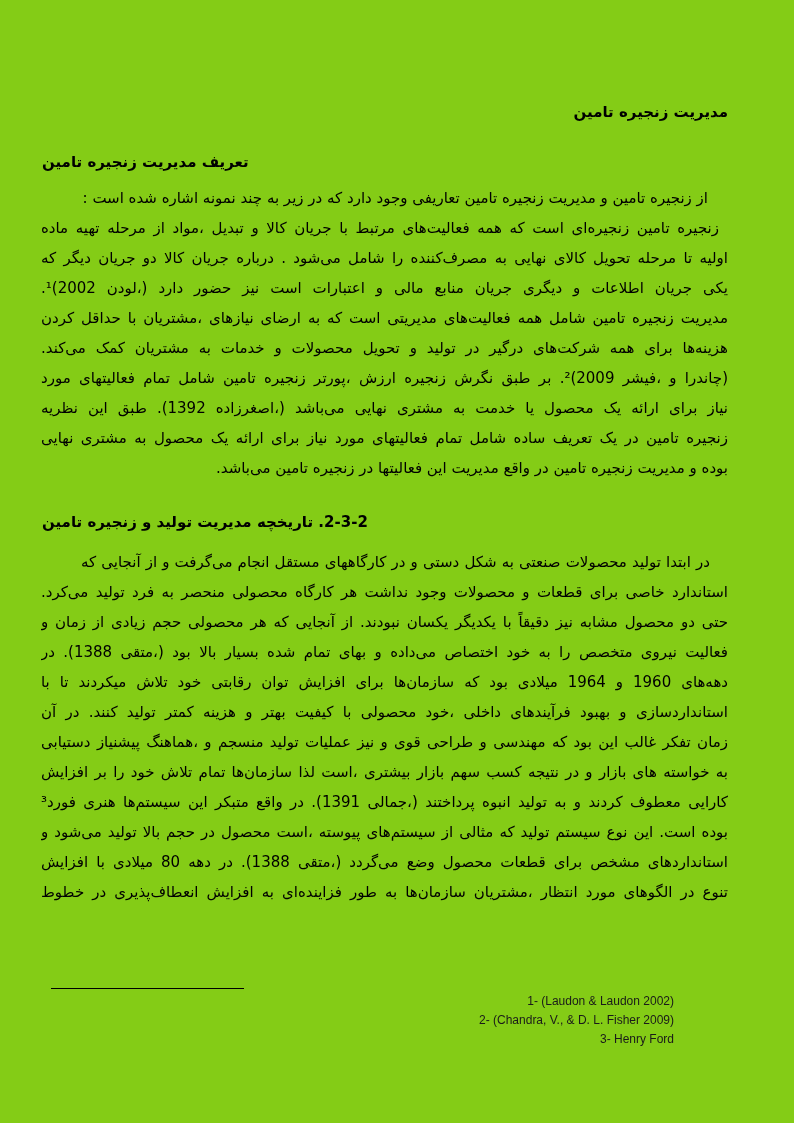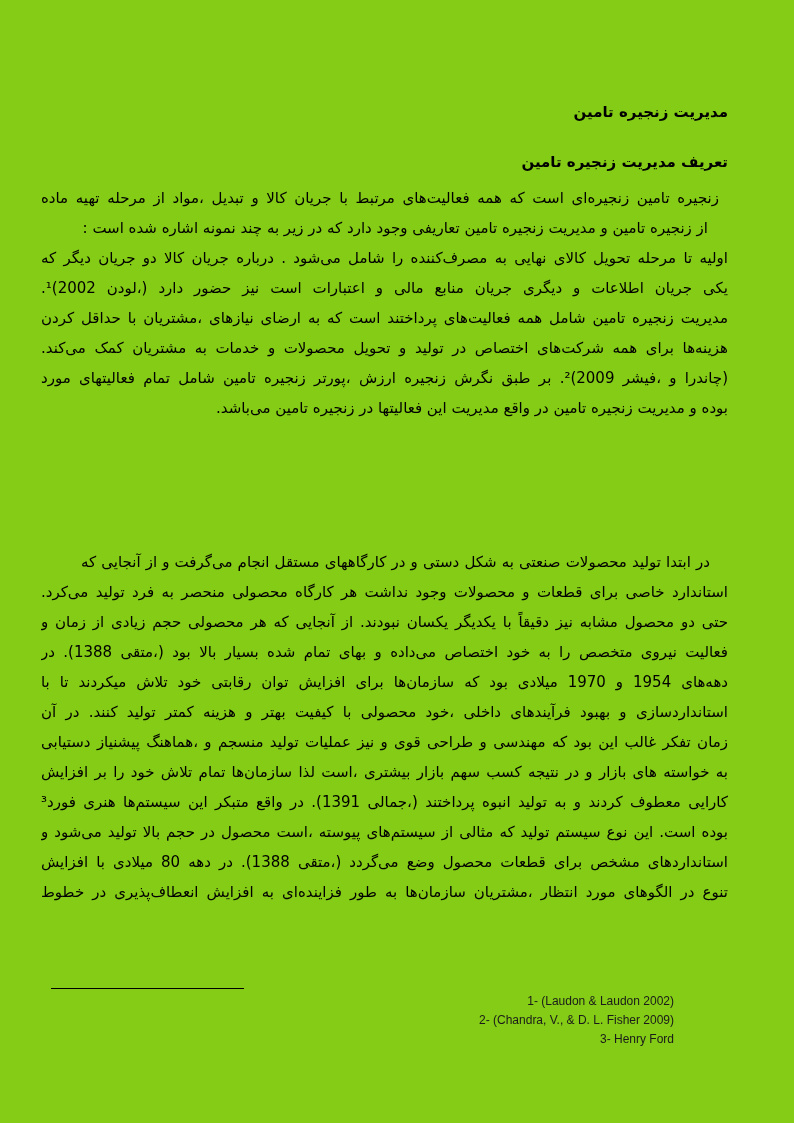--- a/index.html
+++ b/index.html
@@ -13,7 +13,7 @@
   }
   .h2{
     position:absolute;right:66px;left:66px;
-    font-size:15px;font-weight:bold;text-align:right;line-height:22px;
+    font-size:15px;font-weight:bold;text-align:left;line-height:22px;
   }
   .def-h{top:151px;}
   .hist-h{top:511px;}

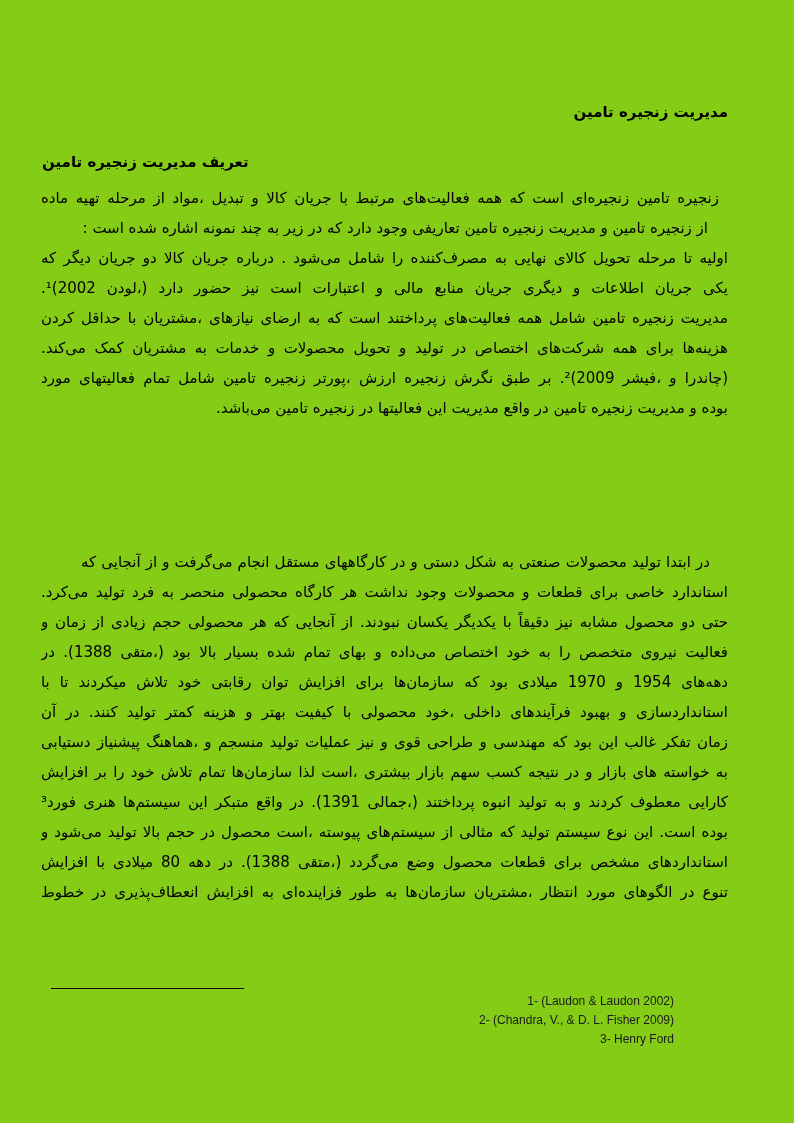--- a/index.html
+++ b/index.html
@@ -46,8 +46,8 @@
   <div class="h2 def-h">تعریف مدیریت زنجیره تامین</div>
 
   <div class="para para1">
+      <div class="line" style="padding-right: 20px;">از زنجیره تامین و مدیریت زنجیره تامین تعاریفی وجود دارد که در زیر به چند نمونه اشاره شده است :</div>
       <div class="line just" style="padding-right: 9px;">زنجیره تامین زنجیره‌ای است که همه فعالیت‌های مرتبط با جریان کالا و تبدیل ،مواد از مرحله تهیه ماده</div>
-      <div class="line" style="padding-right: 20px;">از زنجیره تامین و مدیریت زنجیره تامین تعاریفی وجود دارد که در زیر به چند نمونه اشاره شده است :</div>
       <div class="line just">اولیه تا مرحله تحویل کالای نهایی به مصرف‌کننده را شامل می‌شود . درباره جریان کالا دو جریان دیگر که</div>
       <div class="line just">یکی جریان اطلاعات و دیگری جریان منابع مالی و اعتبارات است نیز حضور دارد (،لودن 2002)¹.</div>
       <div class="line just">مدیریت زنجیره تامین شامل همه فعالیت‌های پرداختند است که به ارضای نیازهای ،مشتریان با حداقل کردن</div>

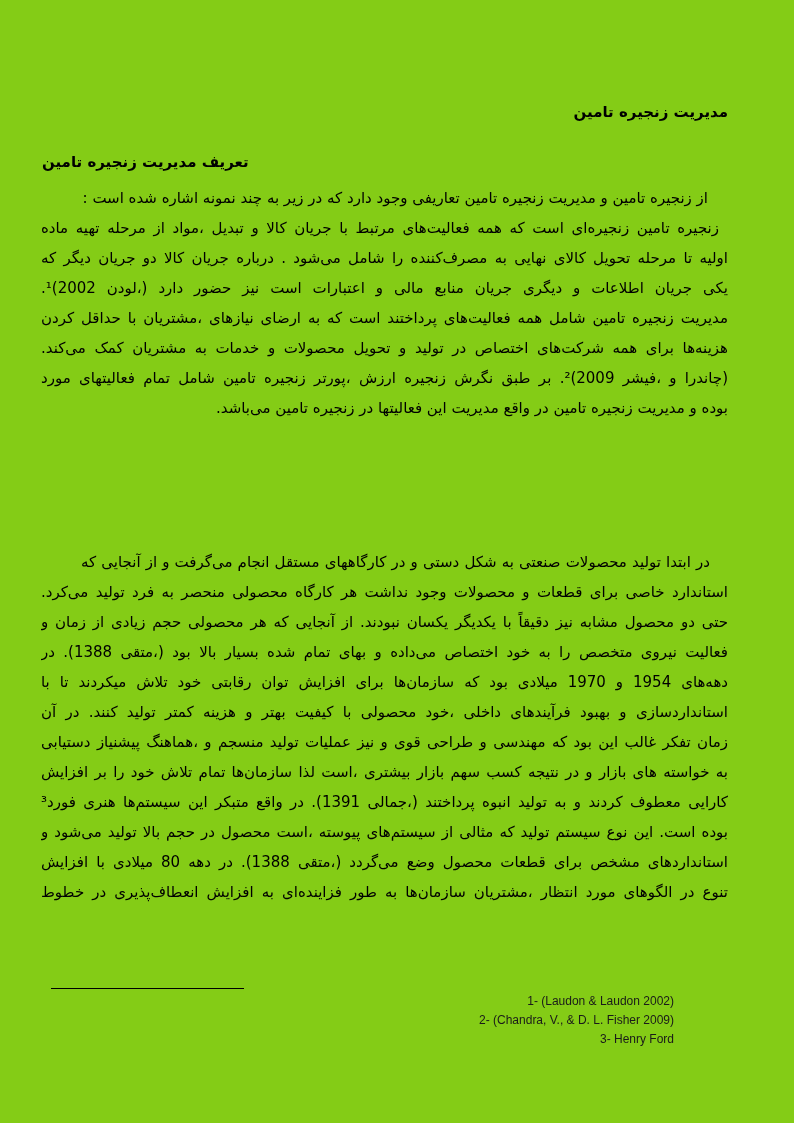--- a/index.html
+++ b/index.html
@@ -50,7 +50,7 @@
       <div class="line just" style="padding-right: 9px;">زنجیره تامین زنجیره‌ای است که همه فعالیت‌های مرتبط با جریان کالا و تبدیل ،مواد از مرحله تهیه ماده</div>
       <div class="line just">اولیه تا مرحله تحویل کالای نهایی به مصرف‌کننده را شامل می‌شود . درباره جریان کالا دو جریان دیگر که</div>
       <div class="line just">یکی جریان اطلاعات و دیگری جریان منابع مالی و اعتبارات است نیز حضور دارد (،لودن 2002)¹.</div>
-      <div class="line just">مدیریت زنجیره تامین شامل همه فعالیت‌های پرداختند است که به ارضای نیازهای ،مشتریان با حداقل کردن</div>
+      <div class="line just">مدیریت زنجیره تامین شامل همه فعالیت‌های مدیریتی است که به ارضای نیازهای ،مشتریان با حداقل کردن</div>
       <div class="line just">هزینه‌ها برای همه شرکت‌های اختصاص در تولید و تحویل محصولات و خدمات به مشتریان کمک می‌کند.</div>
       <div class="line just">(چاندرا و ،فیشر 2009)². بر طبق نگرش زنجیره ارزش ،پورتر زنجیره تامین شامل تمام فعالیتهای مورد</div>
       <div class="line">بوده و مدیریت زنجیره تامین در واقع مدیریت این فعالیتها در زنجیره تامین می‌باشد.</div>

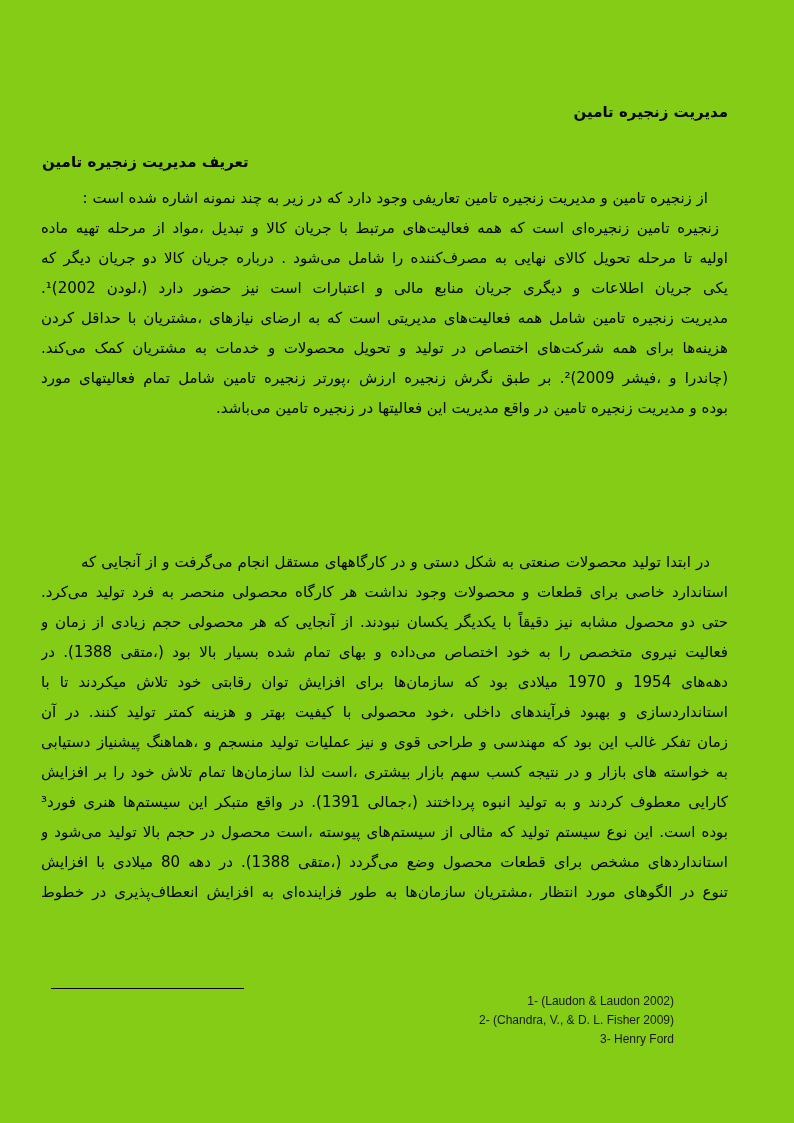--- a/index.html
+++ b/index.html
@@ -51,7 +51,7 @@
       <div class="line just">اولیه تا مرحله تحویل کالای نهایی به مصرف‌کننده را شامل می‌شود . درباره جریان کالا دو جریان دیگر که</div>
       <div class="line just">یکی جریان اطلاعات و دیگری جریان منابع مالی و اعتبارات است نیز حضور دارد (،لودن 2002)¹.</div>
       <div class="line just">مدیریت زنجیره تامین شامل همه فعالیت‌های مدیریتی است که به ارضای نیازهای ،مشتریان با حداقل کردن</div>
-      <div class="line just">هزینه‌ها برای همه شرکت‌های اختصاص در تولید و تحویل محصولات و خدمات به مشتریان کمک می‌کند.</div>
+      <div class="line just">هزینه‌ها برای همه شرکت‌های درگیر در تولید و تحویل محصولات و خدمات به مشتریان کمک می‌کند.</div>
       <div class="line just">(چاندرا و ،فیشر 2009)². بر طبق نگرش زنجیره ارزش ،پورتر زنجیره تامین شامل تمام فعالیتهای مورد</div>
       <div class="line">بوده و مدیریت زنجیره تامین در واقع مدیریت این فعالیتها در زنجیره تامین می‌باشد.</div>
     </div>

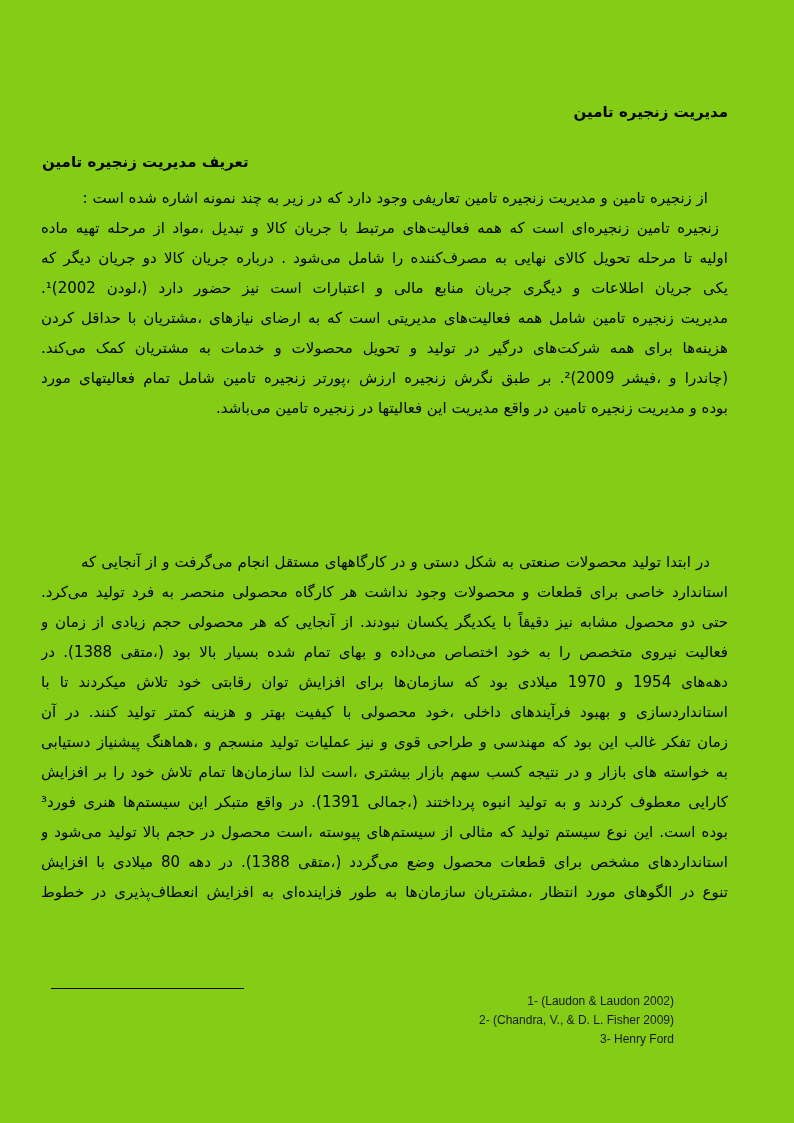--- a/index.html
+++ b/index.html
@@ -53,6 +53,7 @@
       <div class="line just">مدیریت زنجیره تامین شامل همه فعالیت‌های مدیریتی است که به ارضای نیازهای ،مشتریان با حداقل کردن</div>
       <div class="line just">هزینه‌ها برای همه شرکت‌های درگیر در تولید و تحویل محصولات و خدمات به مشتریان کمک می‌کند.</div>
       <div class="line just">(چاندرا و ،فیشر 2009)². بر طبق نگرش زنجیره ارزش ،پورتر زنجیره تامین شامل تمام فعالیتهای مورد</div>
+      <div class="line just">نیاز برای ارائه یک محصول یا خدمت به مشتری نهایی می‌باشد (،اصغرزاده 1392). طبق این نظریه</div>
       <div class="line">بوده و مدیریت زنجیره تامین در واقع مدیریت این فعالیتها در زنجیره تامین می‌باشد.</div>
     </div>
 

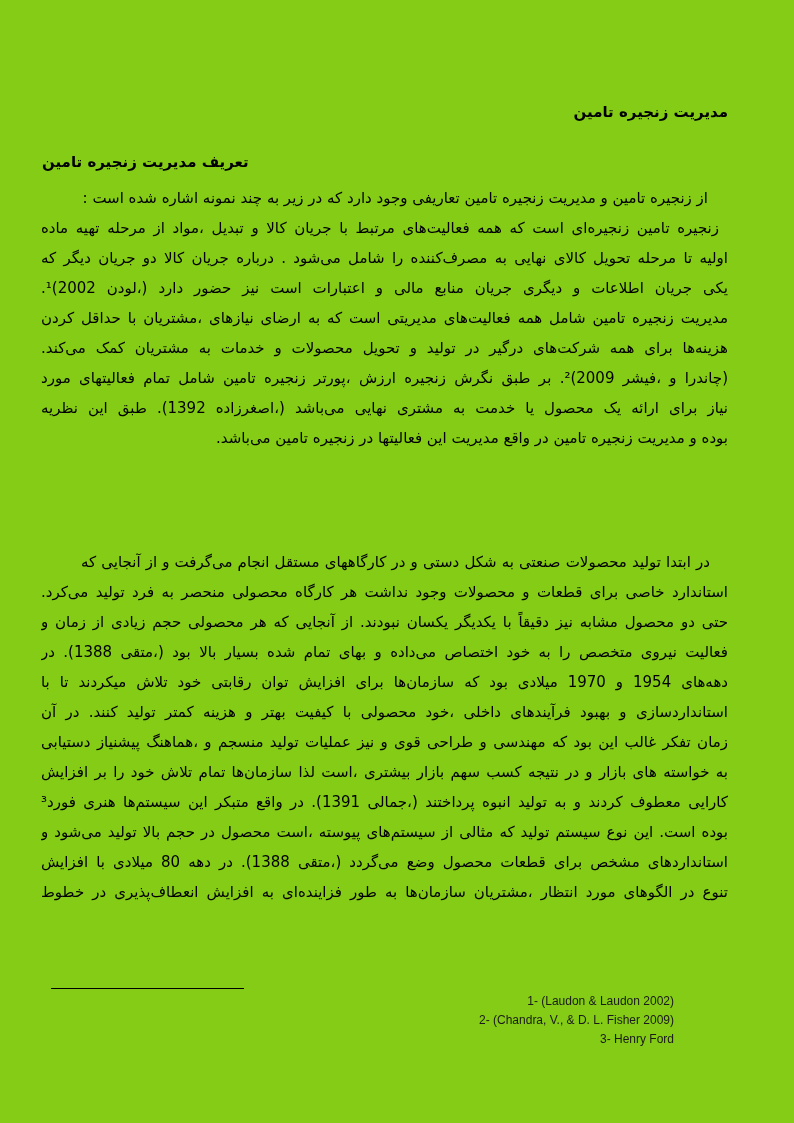--- a/index.html
+++ b/index.html
@@ -54,6 +54,7 @@
       <div class="line just">هزینه‌ها برای همه شرکت‌های درگیر در تولید و تحویل محصولات و خدمات به مشتریان کمک می‌کند.</div>
       <div class="line just">(چاندرا و ،فیشر 2009)². بر طبق نگرش زنجیره ارزش ،پورتر زنجیره تامین شامل تمام فعالیتهای مورد</div>
       <div class="line just">نیاز برای ارائه یک محصول یا خدمت به مشتری نهایی می‌باشد (،اصغرزاده 1392). طبق این نظریه</div>
+      <div class="line just">زنجیره تامین در یک تعریف ساده شامل تمام فعالیتهای مورد نیاز برای ارائه یک محصول به مشتری نهایی</div>
       <div class="line">بوده و مدیریت زنجیره تامین در واقع مدیریت این فعالیتها در زنجیره تامین می‌باشد.</div>
     </div>
 

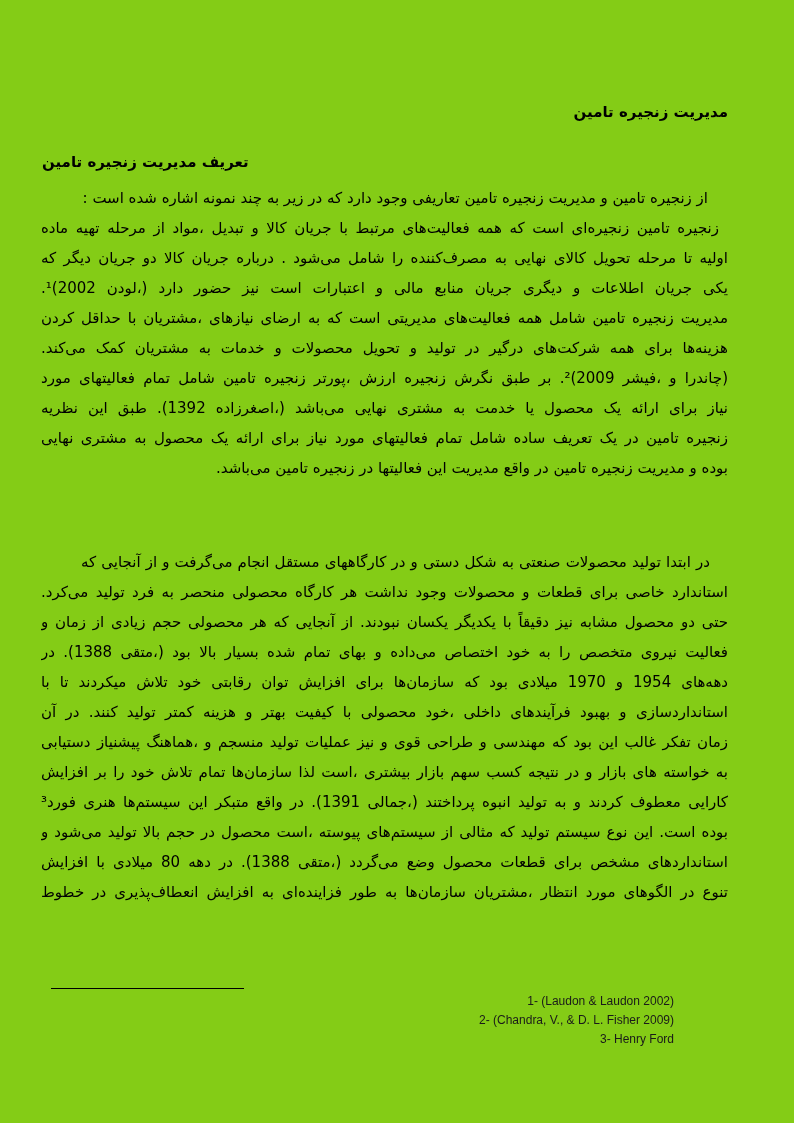--- a/index.html
+++ b/index.html
@@ -58,6 +58,7 @@
       <div class="line">بوده و مدیریت زنجیره تامین در واقع مدیریت این فعالیتها در زنجیره تامین می‌باشد.</div>
     </div>
 
+  <div class="h2 hist-h">2-3-2. تاریخچه مدیریت تولید و زنجیره تامین</div>
 
   <div class="para para2">
       <div class="line just" style="padding-right: 18px; margin-left: 40px;">در ابتدا تولید محصولات صنعتی به شکل دستی و در کارگاههای مستقل انجام می‌گرفت و از آنجایی که</div>

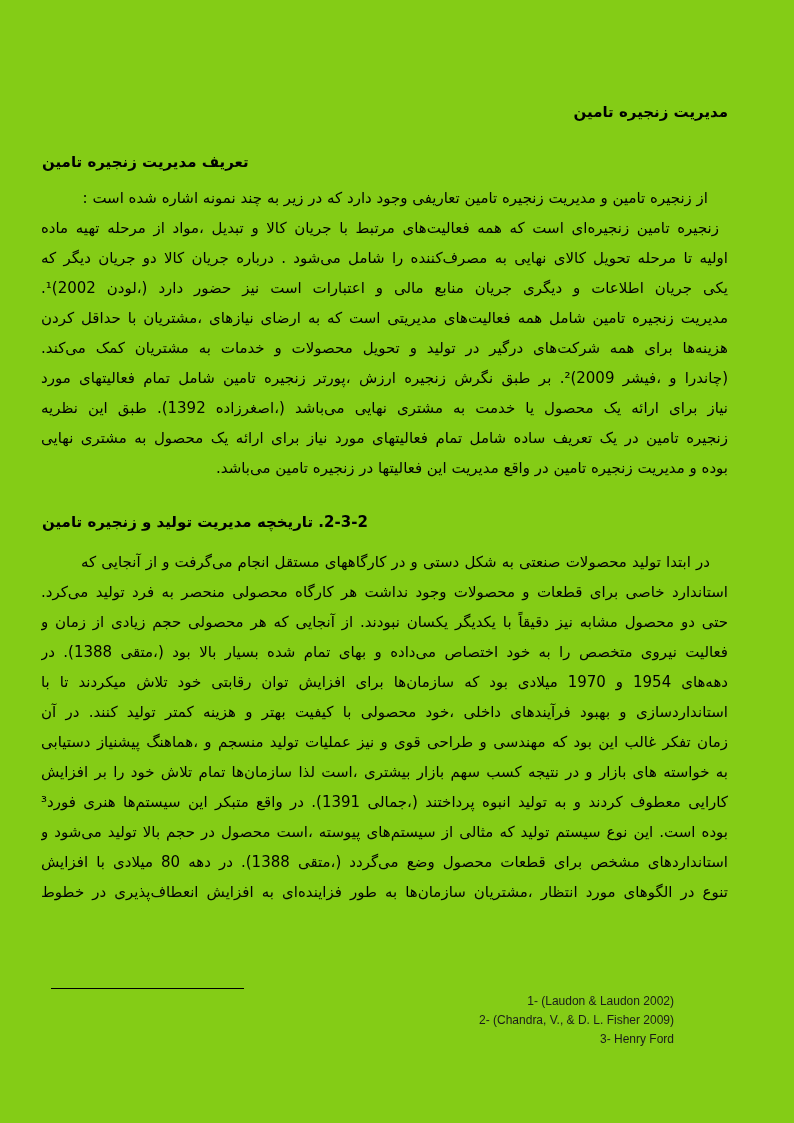--- a/index.html
+++ b/index.html
@@ -65,7 +65,7 @@
       <div class="line just">استاندارد خاصی برای قطعات و محصولات وجود نداشت هر کارگاه محصولی منحصر به فرد تولید می‌کرد.</div>
       <div class="line just">حتی دو محصول مشابه نیز دقیقاً با یکدیگر یکسان نبودند. از آنجایی که هر محصولی حجم زیادی از زمان و</div>
       <div class="line just">فعالیت نیروی متخصص را به خود اختصاص می‌داده و بهای تمام شده بسیار بالا بود (،متقی 1388). در</div>
-      <div class="line just">دهه‌های 1954 و 1970 میلادی بود که سازمان‌ها برای افزایش توان رقابتی خود تلاش میکردند تا با</div>
+      <div class="line just">دهه‌های 1960 و 1964 میلادی بود که سازمان‌ها برای افزایش توان رقابتی خود تلاش میکردند تا با</div>
       <div class="line just">استانداردسازی و بهبود فرآیندهای داخلی ،خود محصولی با کیفیت بهتر و هزینه کمتر تولید کنند. در آن</div>
       <div class="line just">زمان تفکر غالب این بود که مهندسی و طراحی قوی و نیز عملیات تولید منسجم و ،هماهنگ پیشنیاز دستیابی</div>
       <div class="line just">به خواسته های بازار و در نتیجه کسب سهم بازار بیشتری ،است لذا سازمان‌ها تمام تلاش خود را بر افزایش</div>

